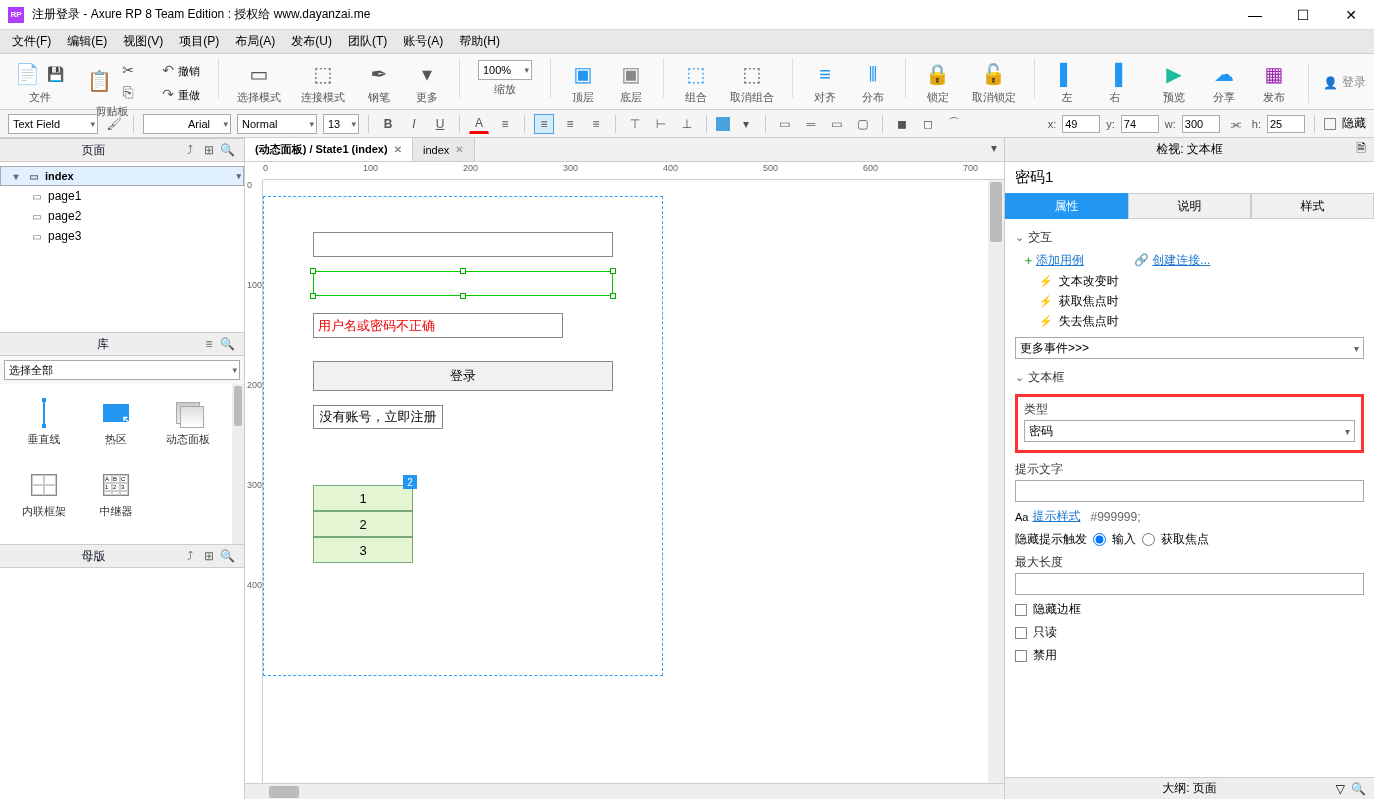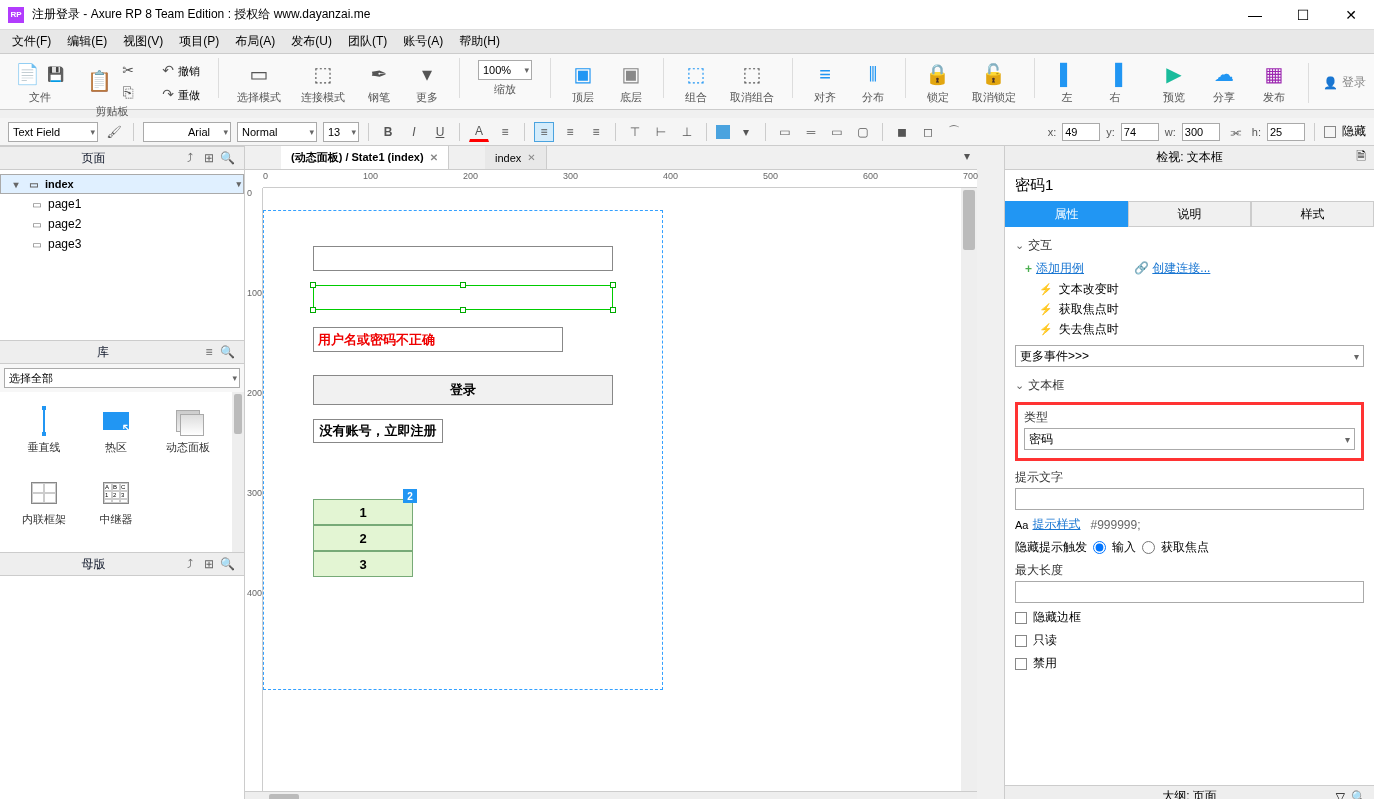--- a/index.html
+++ b/index.html
@@ -28,7 +28,7 @@
 .loginbtn { color: #888; display: flex; align-items: center; gap: 4px; cursor: pointer; }
 
 
-.formatbar { height: 28px; background: #f5f5f5; display: flex; align-items: center; padding: 0 8px; gap: 6px; border-bottom: 1px solid #ccc; margin-top: 8px; }
+.formatbar { height: 28px; background: #f5f5f5; display: flex; align-items: center; padding: 0 8px; gap: 6px; border-bottom: 1px solid #ccc; }
 .sel { height: 20px; border: 1px solid #aaa; background: #fff; padding: 0 14px 0 4px; font-size: 11px; position: relative; display: flex; align-items: center; }
 .sel::after { content: "▾"; position: absolute; right: 2px; font-size: 9px; color: #666; }
 .fbtn { width: 20px; height: 20px; border: 1px solid transparent; display: inline-flex; align-items: center; justify-content: center; cursor: pointer; font-size: 12px; color: #555; }

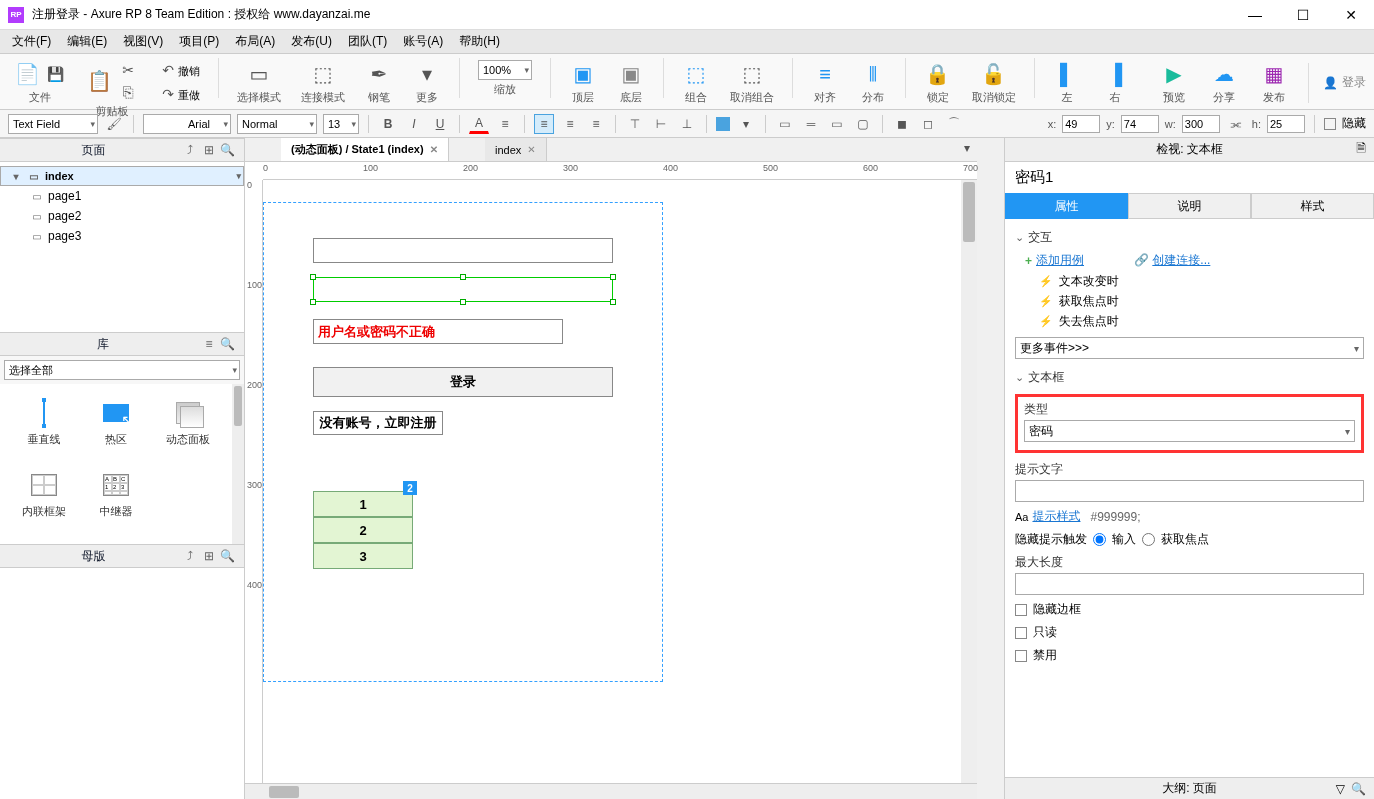--- a/index.html
+++ b/index.html
@@ -60,7 +60,7 @@
 
 .centercol { flex: 1; display: flex; flex-direction: column; background: #fff; position: relative; }
 .tabs { height: 24px; display: flex; border-bottom: 1px solid #ccc; background: #f0f0f0; }
-.tab { padding: 4px 10px; border-right: 1px solid #ccc; display: flex; align-items: center; gap: 6px; cursor: pointer; font-size: 11px; background: #e8e8e8; margin-left: 36px; }
+.tab { padding: 4px 10px; border-right: 1px solid #ccc; display: flex; align-items: center; gap: 6px; cursor: pointer; font-size: 11px; background: #e8e8e8; }
 .tab.active { background: #fff; font-weight: bold; }
 .tab .x { color: #888; font-size: 10px; }
 .ruler-h { height: 18px; background: #fff; border-bottom: 1px solid #ccc; position: relative; margin-left: 18px; font-size: 9px; color: #666; }

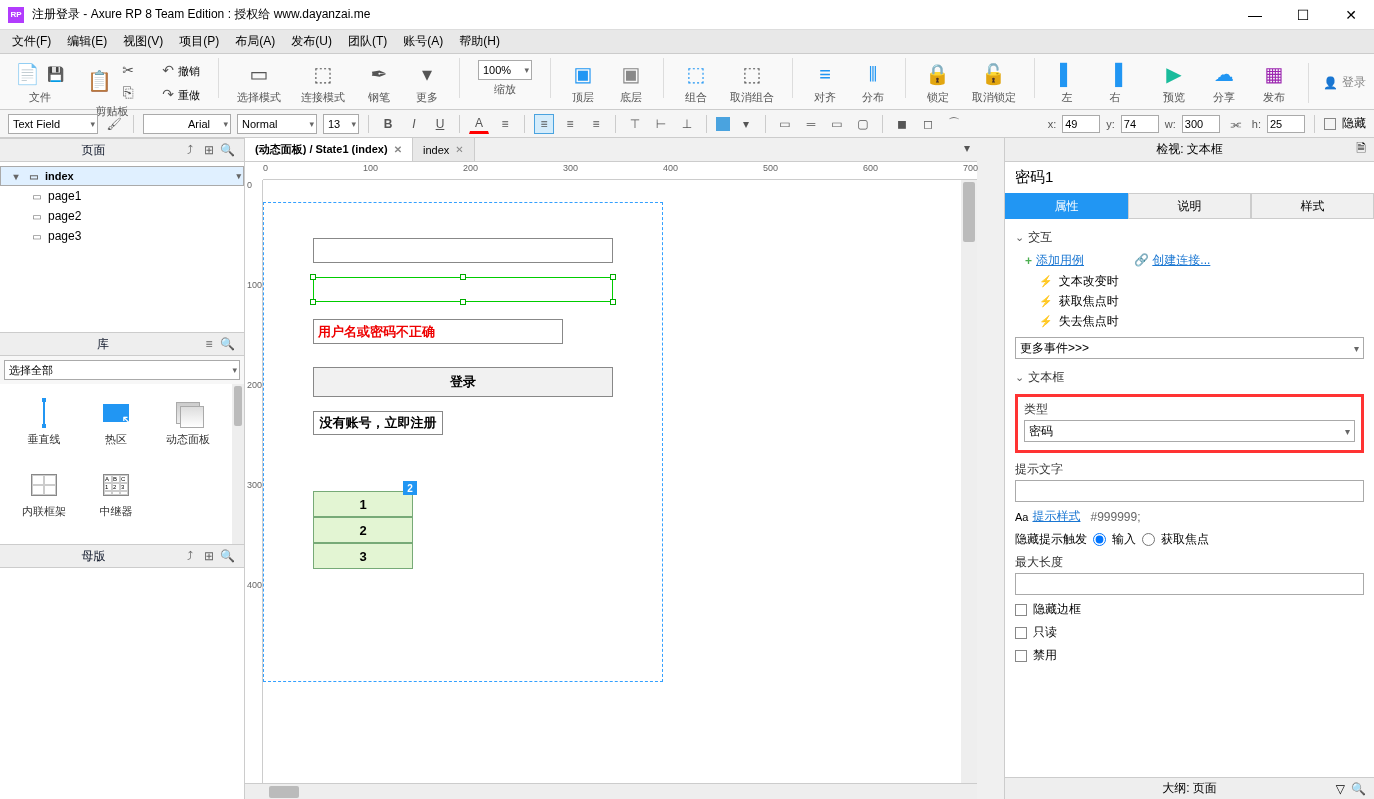--- a/index.html
+++ b/index.html
@@ -79,7 +79,7 @@
 .repbadge { position: absolute; right: -4px; top: -10px; width: 14px; height: 14px; background: #2196f3; color: #fff; font-size: 10px; display: flex; align-items: center; justify-content: center; }
 
 
-.rightcol { width: 370px; background: #f7f7f7; border-left: 1px solid #ccc; display: flex; flex-direction: column; overflow: hidden; margin-left: 27px; }
+.rightcol { width: 370px; background: #f7f7f7; border-left: 1px solid #ccc; display: flex; flex-direction: column; overflow: hidden; }
 .insp-hdr { height: 24px; display: flex; align-items: center; justify-content: center; border-bottom: 1px solid #ccc; background: #eee; position: relative; }
 .insp-hdr .note-ic { position: absolute; right: 8px; }
 .widgetname { padding: 6px 10px; font-size: 15px; background: #fff; }

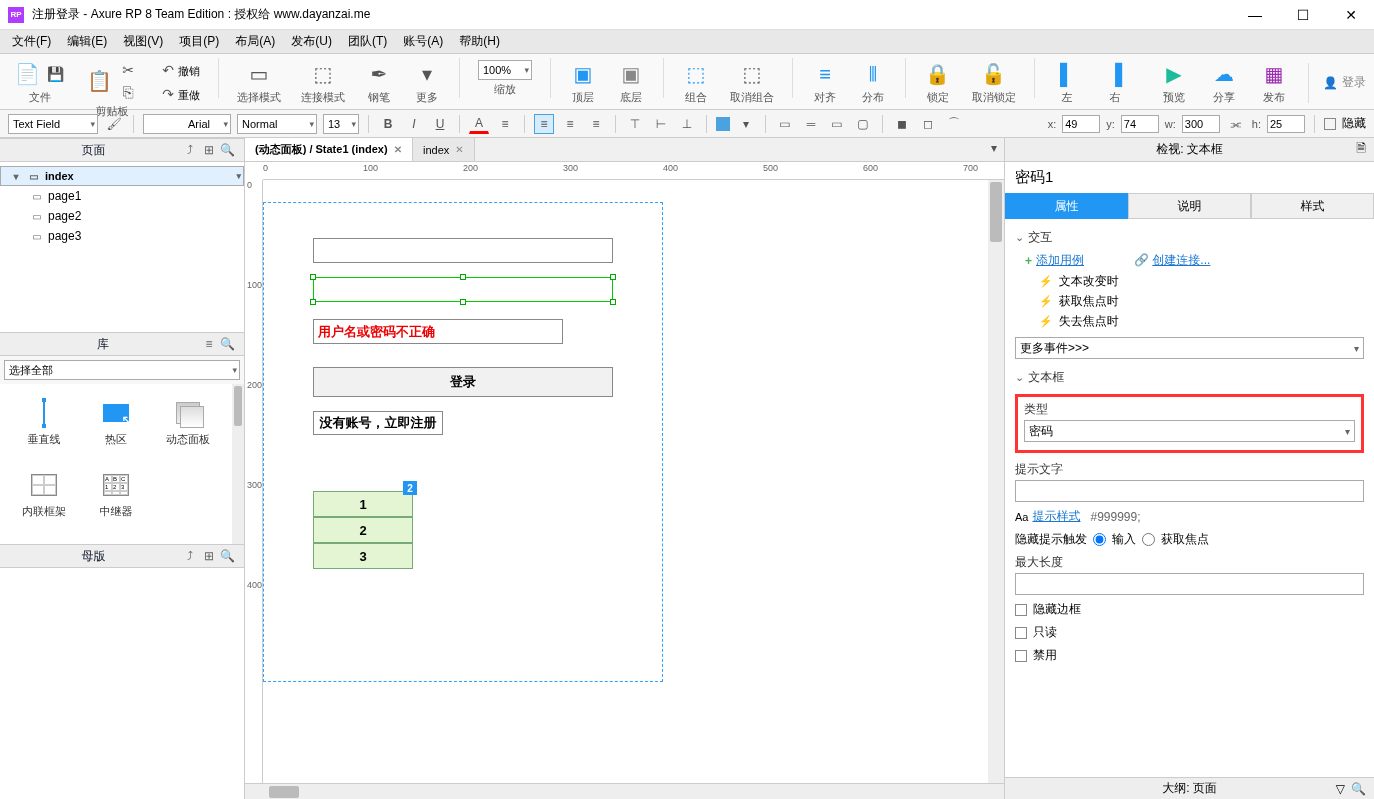--- a/index.html
+++ b/index.html
@@ -69,7 +69,7 @@
 .ruler-v { width: 18px; background: #fff; border-right: 1px solid #ccc; position: relative; font-size: 9px; color: #666; }
 .ruler-v span { position: absolute; left: 2px; writing-mode: horizontal-tb; }
 .canvas { flex: 1; background: #fff; position: relative; overflow: auto; }
-.dp { position: absolute; left: 0; top: 22px; width: 400px; height: 480px; border: 1px dashed #33a0ff; font-weight: bold; }
+.dp { position: absolute; left: 0; top: 16px; width: 400px; height: 480px; border: 1px dashed #33a0ff; }
 .widget { position: absolute; border: 1px solid #888; background: #fff; display: flex; align-items: center; justify-content: center; font-size: 13px; }
 .selected-w { border: 1px solid #0c0; }
 .handle { width: 6px; height: 6px; background: #fff; border: 1px solid #0a0; position: absolute; }

